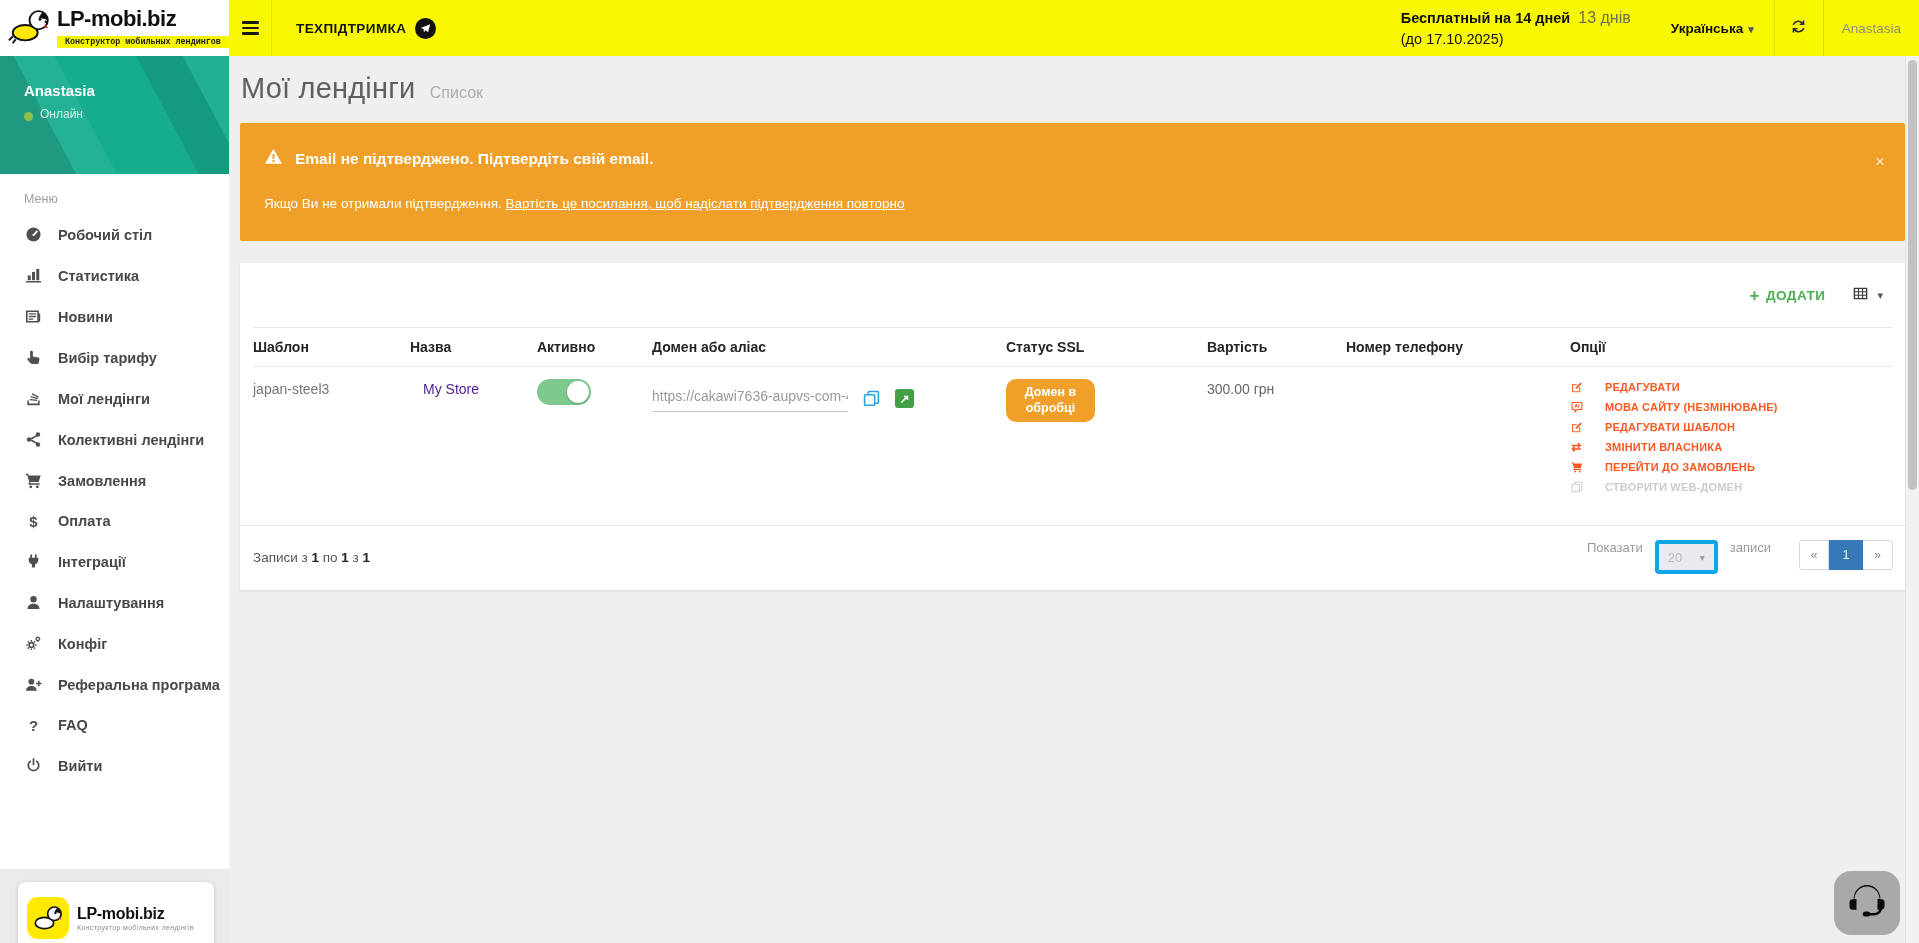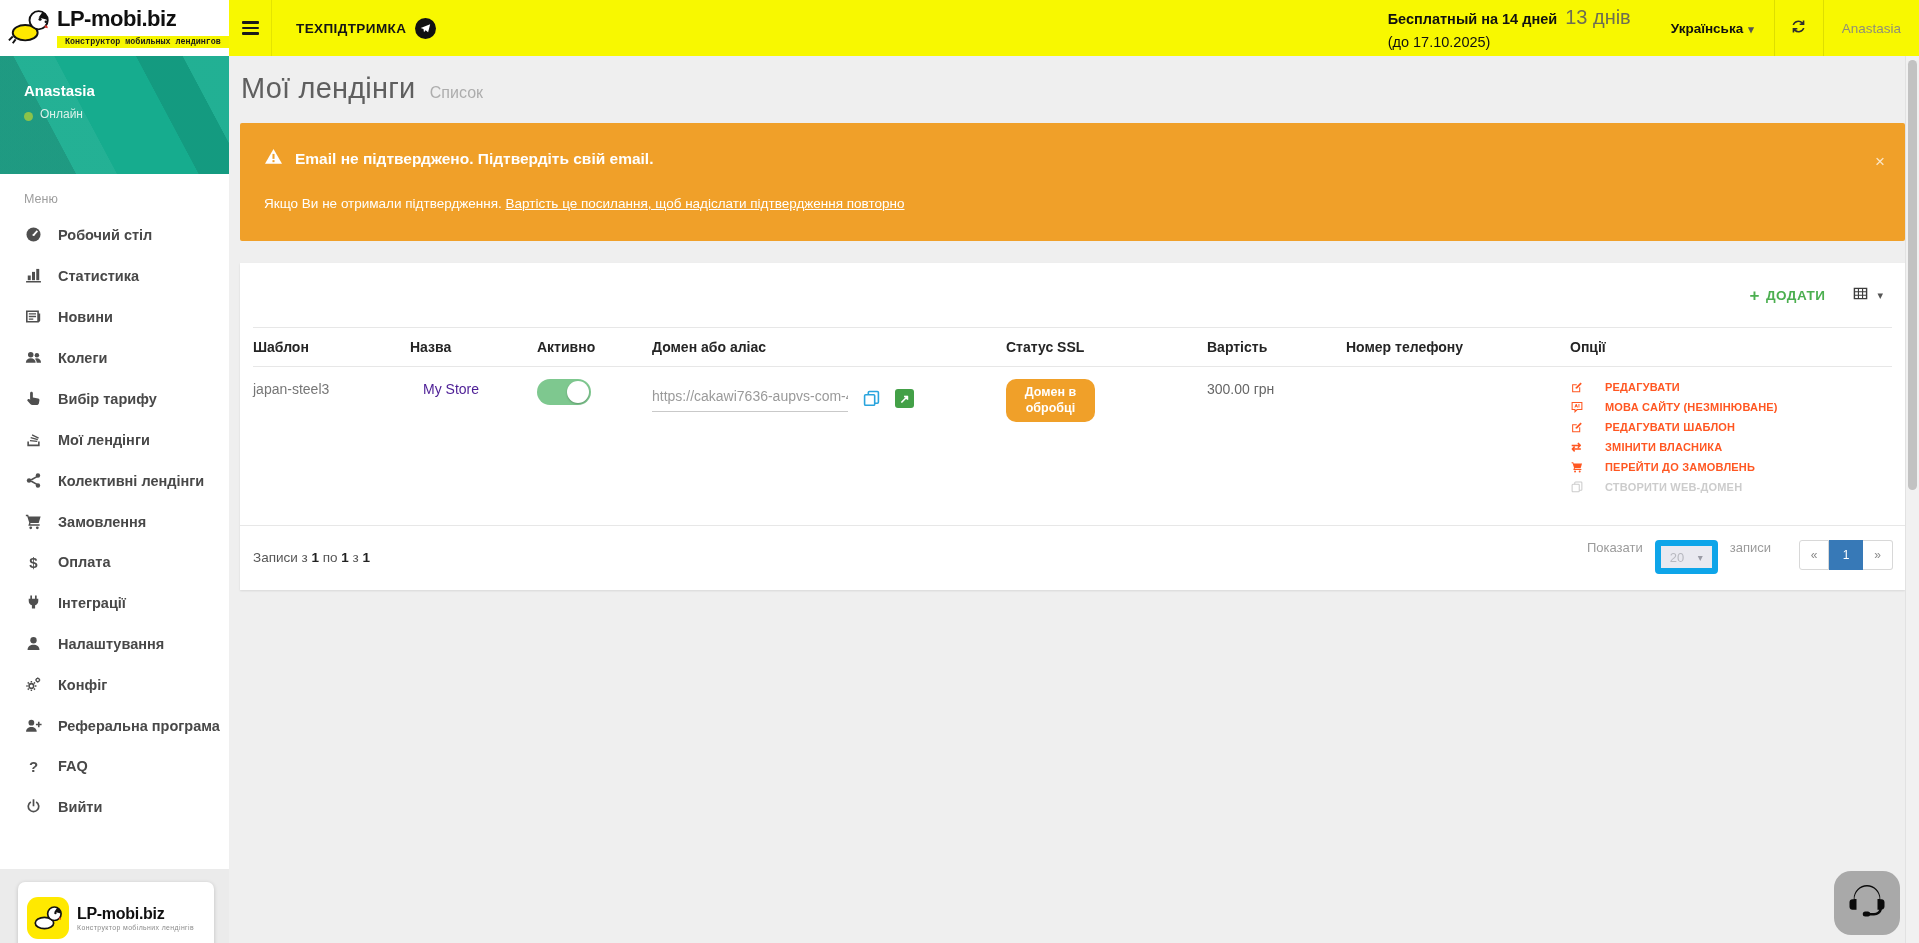--- a/index.html
+++ b/index.html
@@ -25,7 +25,7 @@
   .tb-right { margin-left:auto; display:flex; align-items:center; }
   .plan { font-size:14.5px; line-height:1.45; padding-right:20px; color:#111; }
   .plan-l1 { font-weight:bold; }
-  .plan-days { font-weight:normal; color:#6e6e52; margin-left:8px; font-size:20px;text-align:center; }
+  .plan-days { font-weight:normal; color:#6e6e52; margin-left:8px; font-size:16px;text-align:center; }
   .plan-l2 { font-weight:normal; }
   .lang { display:flex; align-items:flex-end; gap:5px; font-size:13.5px; font-weight:bold;
     color:#111; padding:0 20px; cursor:pointer; }

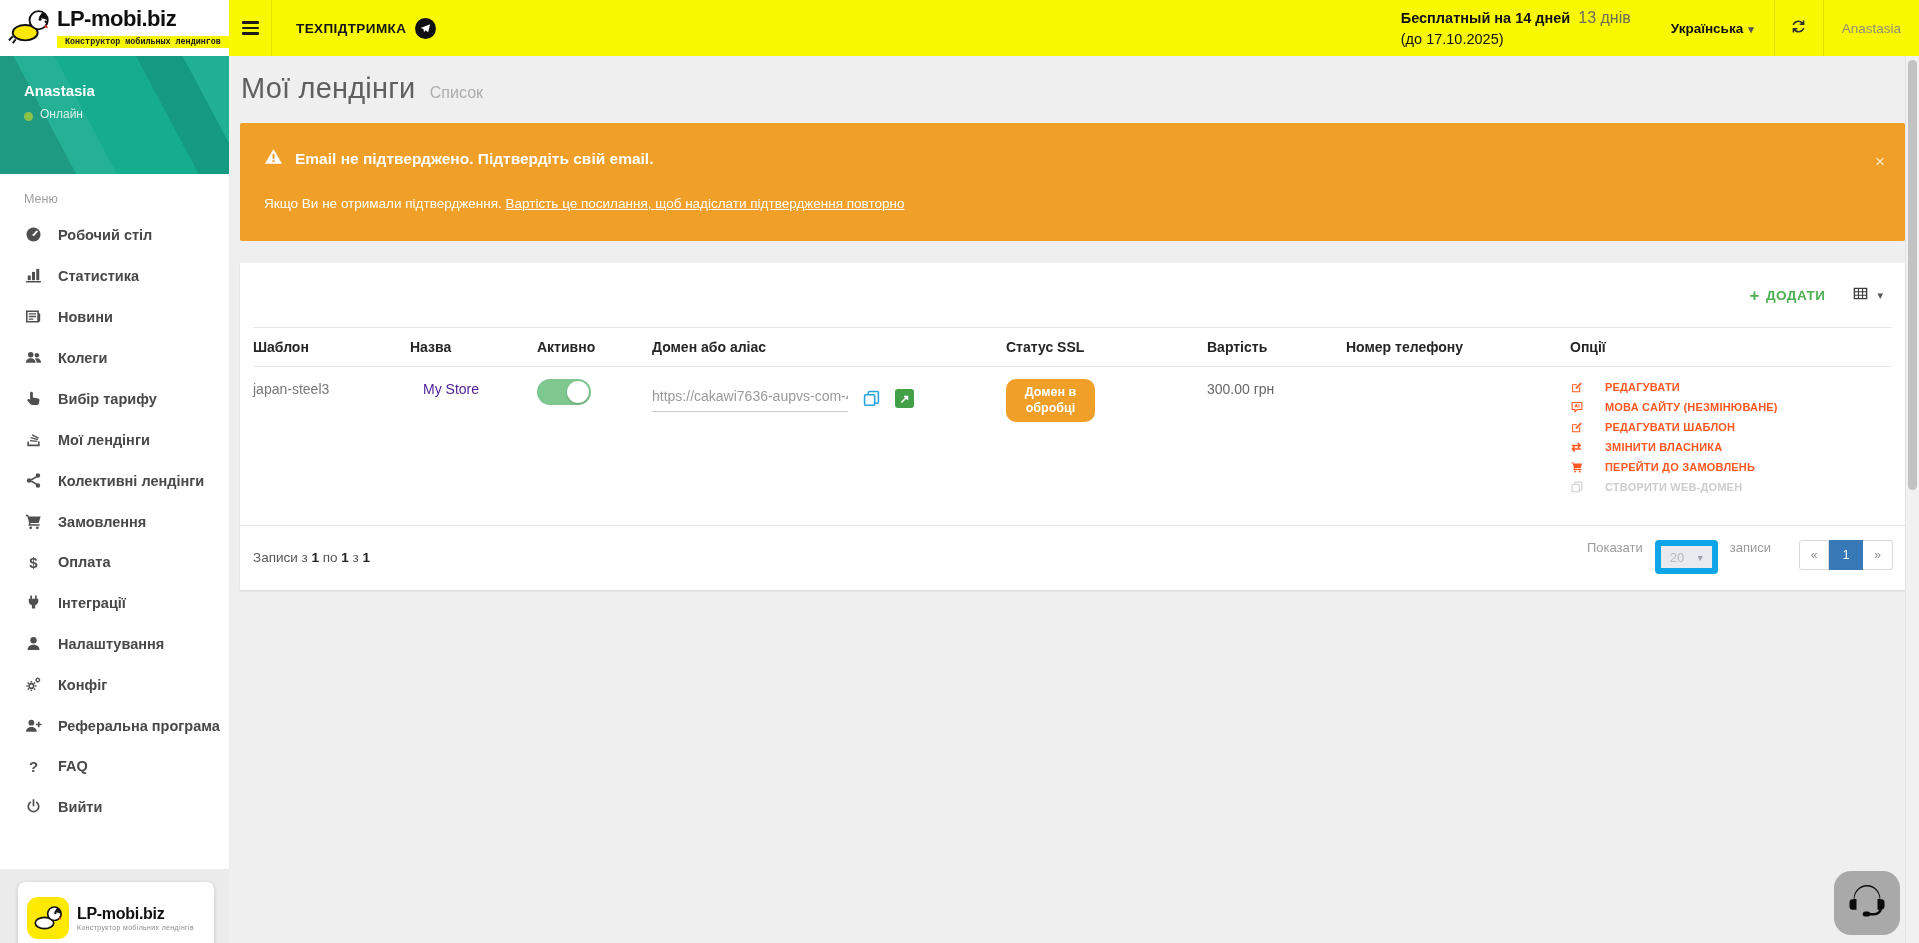--- a/index.html
+++ b/index.html
@@ -233,17 +233,6 @@
           </svg>
         </span>
       <span>Новини</span>
-    </div>
-    <div class="mi">
-      <span class="ic">
-          <svg width="17" height="17" viewBox="0 0 16 16" fill="currentColor">
-            <circle cx="5.4" cy="5.4" r="2.6"></circle>
-            <circle cx="11.2" cy="5.8" r="2.1"></circle>
-            <path d="M.8 13c0-2.6 2-4.2 4.6-4.2S10 10.4 10 13z"></path>
-            <path d="M11 13c0-1.7-.7-3-1.8-3.8.6-.2 1.2-.4 1.9-.4 2.2 0 4 1.5 4 4.2z"></path>
-          </svg>
-        </span>
-      <span>Колеги</span>
     </div>
     <div class="mi">
       <span class="ic">

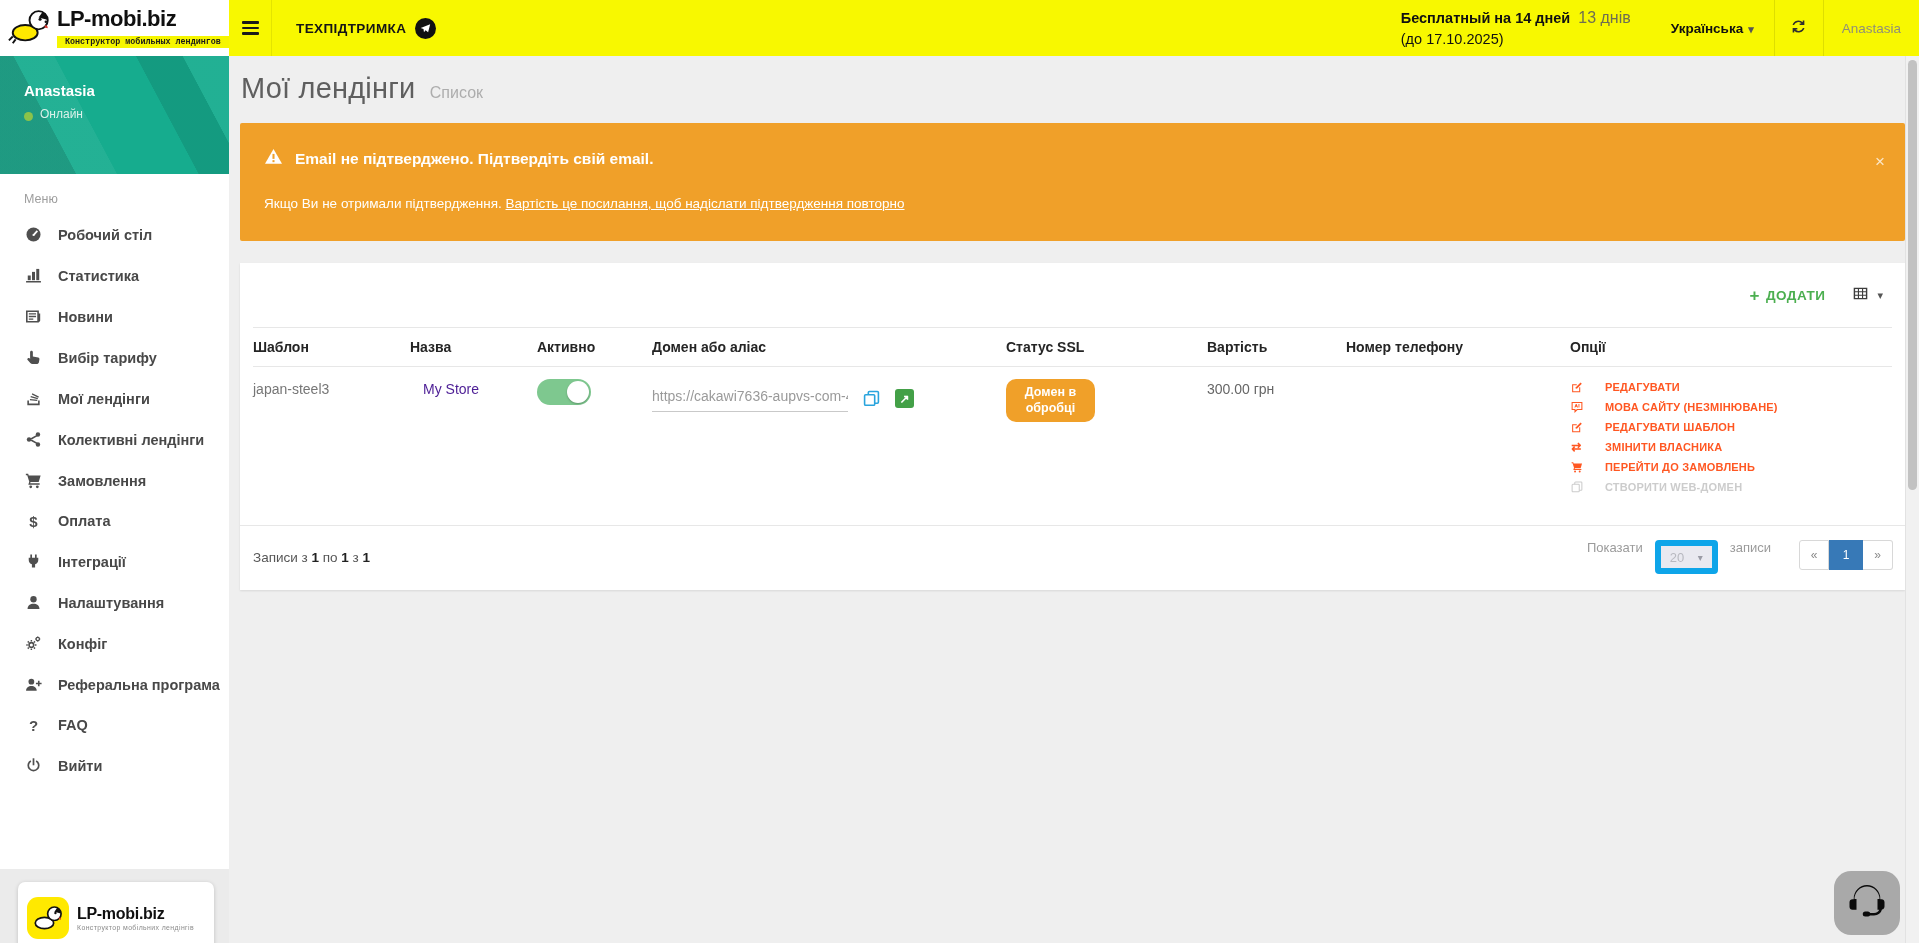--- a/index.html
+++ b/index.html
@@ -116,7 +116,7 @@
   .tf-info b { color:#222; }
   .tf-right { display:flex; align-items:flex-start; gap:12px; }
   .muted { color:#9b9b9b; font-size:13px; }
-  .size-select { width:63px; height:34px; border:6px solid #0ea5e9; border-radius:4px; background:#e9e9f0;
+  .size-select { width:63px; height:34px; border:4px solid #0ea5e9; border-radius:4px; background:#e9e9f0;
     color:#b8b9c0; font-size:13px; display:flex; align-items:center; justify-content:space-between;
     padding:0 9px; cursor:default; }
   .size-caret { color:#9a9ba5; font-size:10px; }

